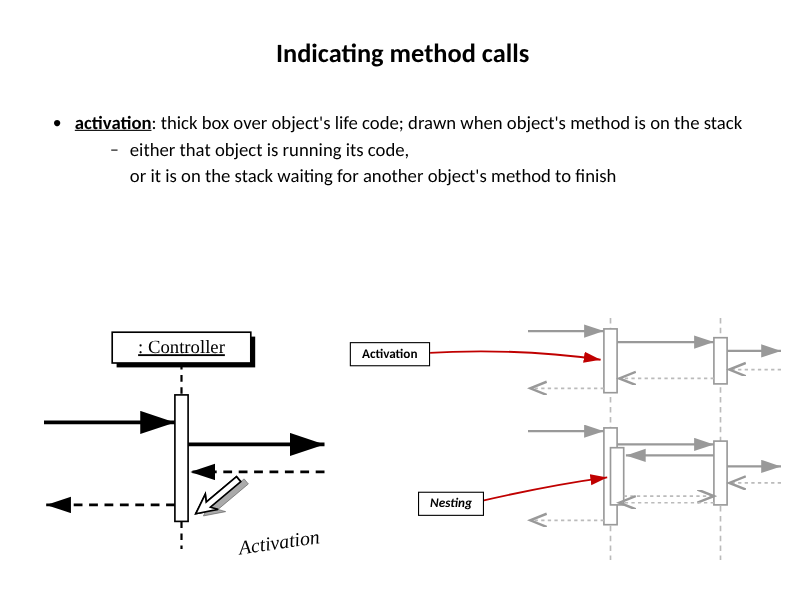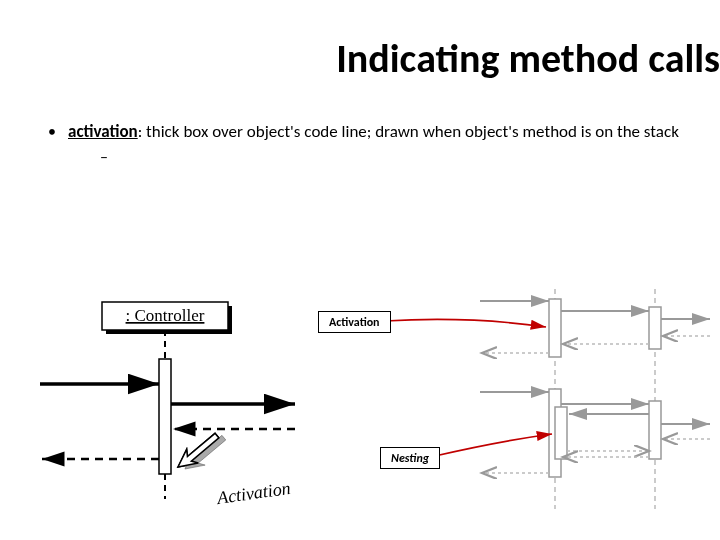--- a/index.html
+++ b/index.html
@@ -13,8 +13,8 @@
     overflow: hidden;
   }
   .title {
-    text-align: right;
-    font-size: 40px;
+    text-align: center;
+    font-size: 24px;
     font-weight: bold;
     padding-top: 34px;
     padding-bottom: 20px;

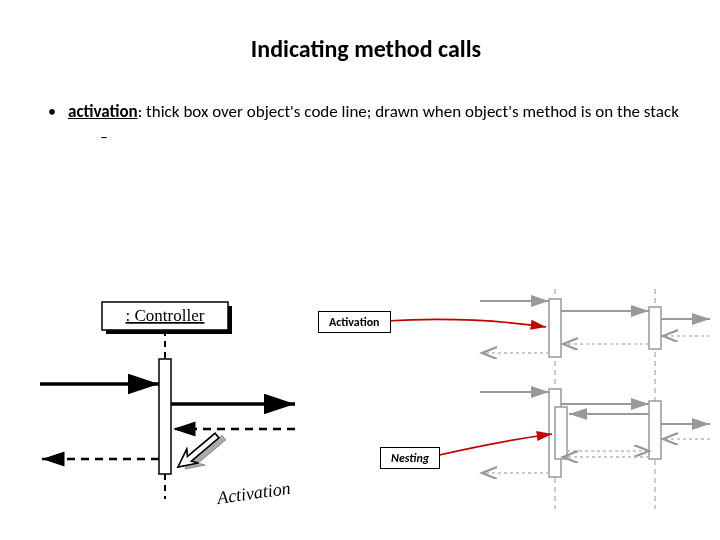--- a/index.html
+++ b/index.html
@@ -70,7 +70,7 @@
 <div class="content">
   <ul class="outer">
     <li>
-      <span class="term">activation</span><span>: thick box over object's code line; drawn when object's method is on the stack</span>
+      <span class="term">activation</span><span>: thick box over object's life code; drawn when object's method is on the stack</span>
       <ul class="inner">
         <li>
           <br>

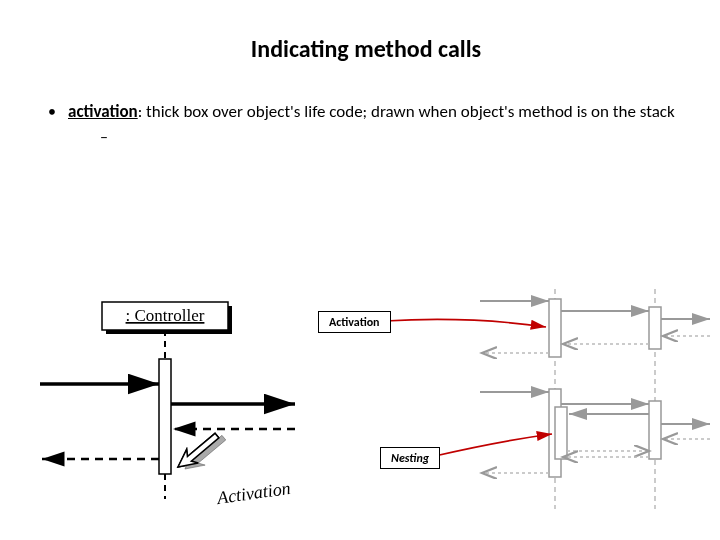--- a/index.html
+++ b/index.html
@@ -73,7 +73,7 @@
       <span class="term">activation</span><span>: thick box over object's life code; drawn when object's method is on the stack</span>
       <ul class="inner">
         <li>
-          <br>
+          <span>either that object is running its code,</span><br>
         </li>
       </ul>
     </li>

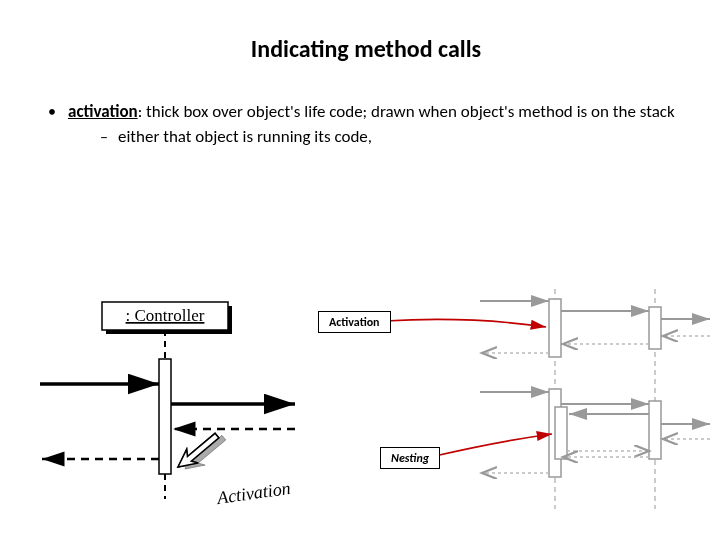--- a/index.html
+++ b/index.html
@@ -74,6 +74,7 @@
       <ul class="inner">
         <li>
           <span>either that object is running its code,</span><br>
+          <span>or it is on the stack waiting for another object's method to finish</span>
         </li>
       </ul>
     </li>

